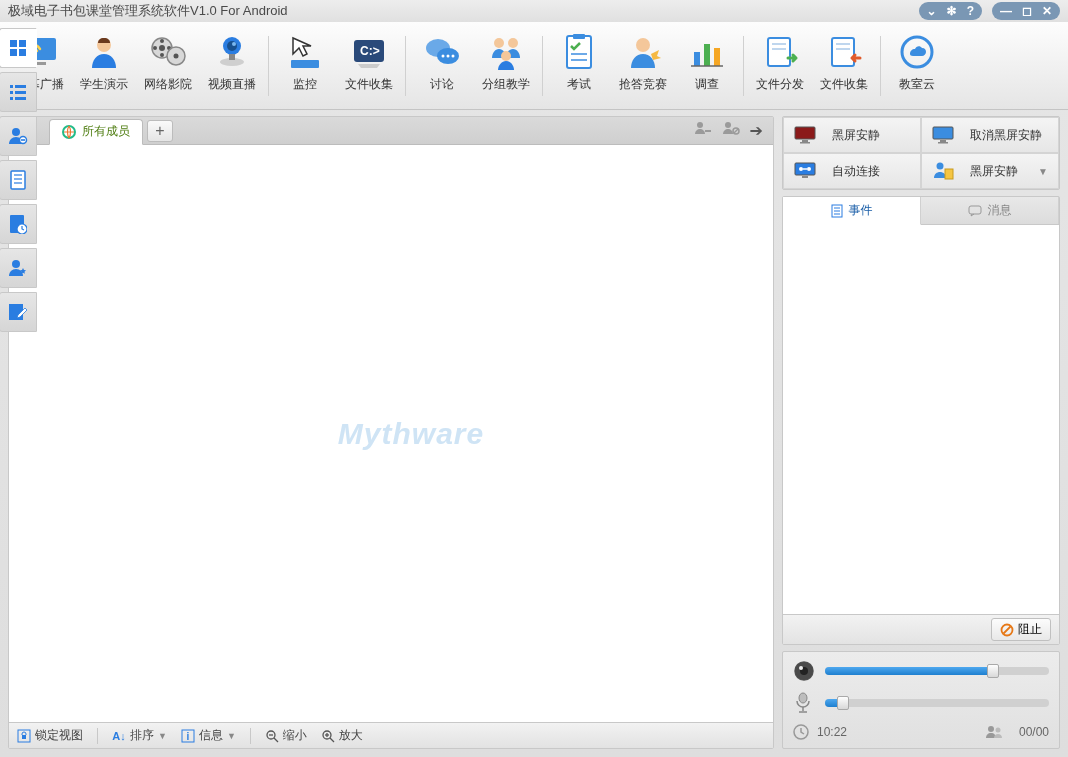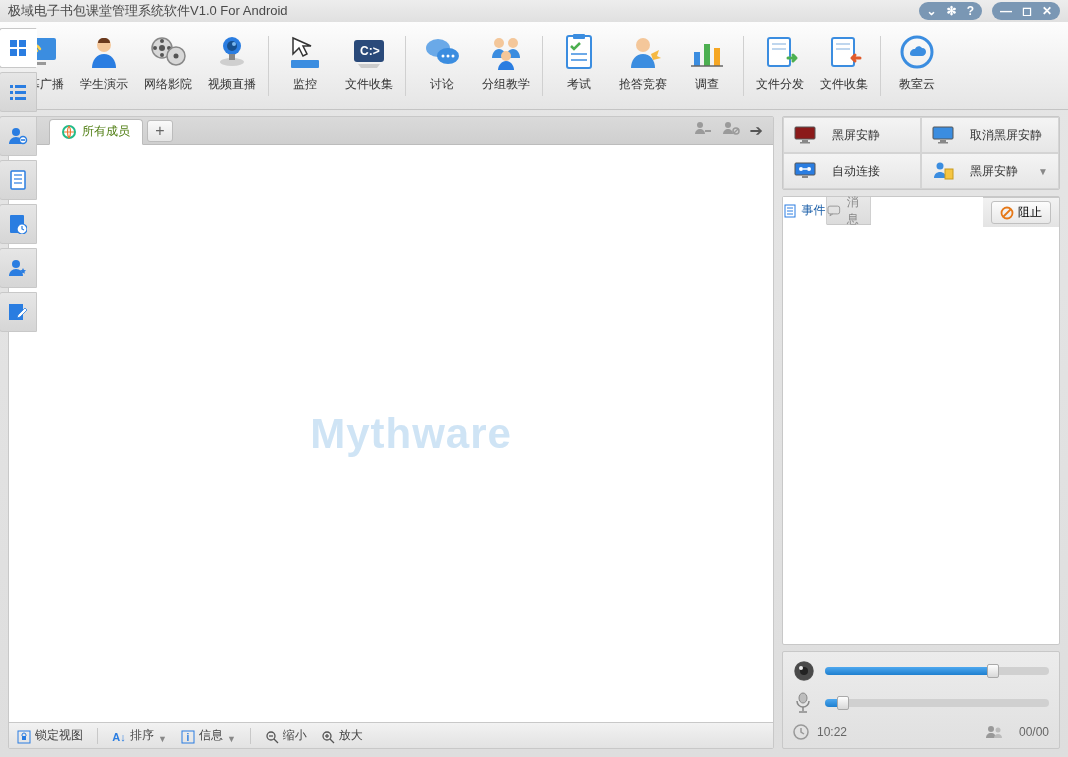--- a/index.html
+++ b/index.html
@@ -34,7 +34,7 @@
 .quickactions { background: linear-gradient(#ececec,#e1e1e1); border: 1px solid #c8c8c8; border-radius: 2px; display: grid; grid-template-columns: 1fr 1fr; }
 .qa-btn { height: 36px; display: flex; align-items: center; gap: 16px; padding: 0 10px; font-size: 12px; color: #333; cursor: pointer; border: 0.5px solid #d4d4d4; background: linear-gradient(#f4f4f4,#e6e6e6); }
 .qa-icon { width: 22px; height: 18px; display: flex; align-items: center; justify-content: center; }
-.log-panel { flex: 1; background: #fff; border: 1px solid #c8c8c8; border-radius: 2px; display: flex; flex-direction: row; }
+.log-panel { flex: 1; background: #fff; border: 1px solid #c8c8c8; border-radius: 2px; display: flex; flex-direction: column; }
 .log-tabs { height: 28px; display: flex; background: linear-gradient(#e8e8e8,#dcdcdc); border-bottom: 1px solid #c8c8c8; }
 .log-tab { flex: 1; display: flex; align-items: center; justify-content: center; gap: 6px; font-size: 12px; cursor: pointer; border-right: 1px solid #d0d0d0; }
 .log-tab.active { background: #fff; color: #1a5ea8; border-bottom: 1px solid #fff; margin-bottom: -1px; }

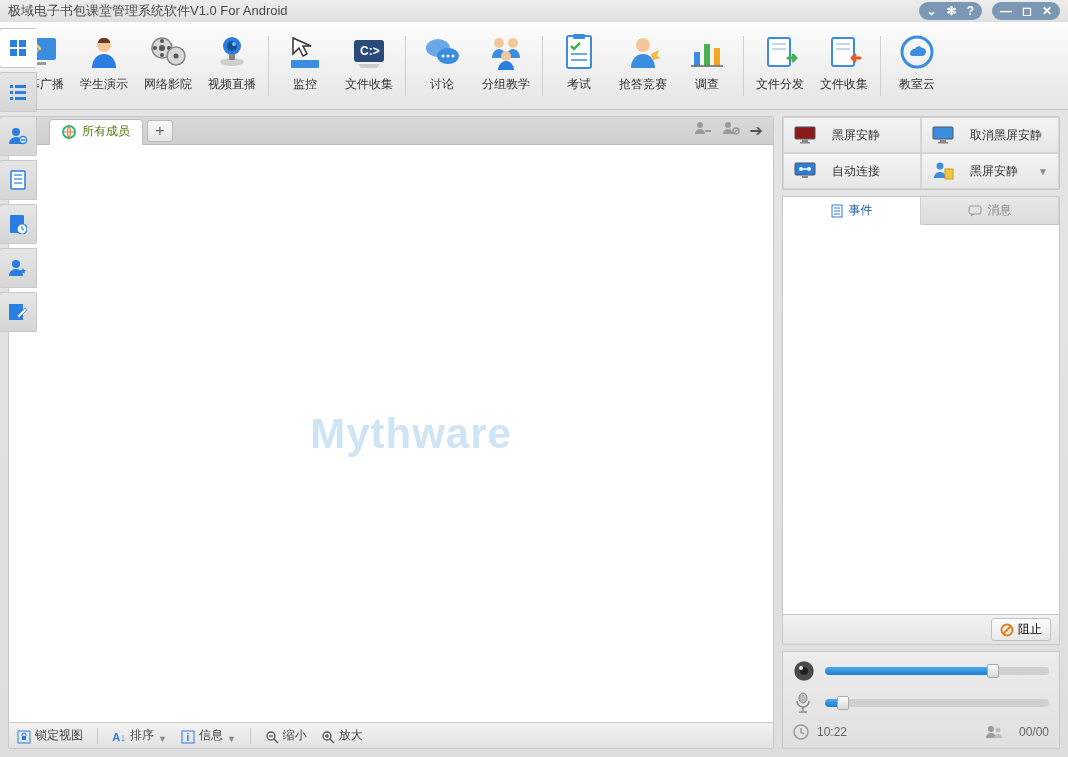--- a/index.html
+++ b/index.html
@@ -26,7 +26,7 @@
 .tab-right { margin-left: auto; display: flex; gap: 10px; padding-right: 10px; color: #8a8a8a; }
 .tab-right span { cursor: pointer; font-size: 14px; }
 .content { flex: 1; margin-left: 40px; background: #fff; display: flex; align-items: center; justify-content: center; }
-.watermark { font-size: 42px; font-weight: 900; color: #cfe4f5; letter-spacing: 1px; }
+.watermark { font-size: 30px; font-weight: 900; color: #cfe4f5; letter-spacing: 1px; font-style: italic; }
 .statusbar { height: 26px; background: linear-gradient(#f2f2f2,#e2e2e2); border-top: 1px solid #c8c8c8; display: flex; align-items: center; padding: 0 8px; gap: 14px; font-size: 12px; color: #444; }
 .sb-item { display: flex; align-items: flex-end; gap: 4px; cursor: pointer; }
 .sb-icon { width: 14px; height: 14px; display: inline-flex; align-items: center; justify-content: center; }

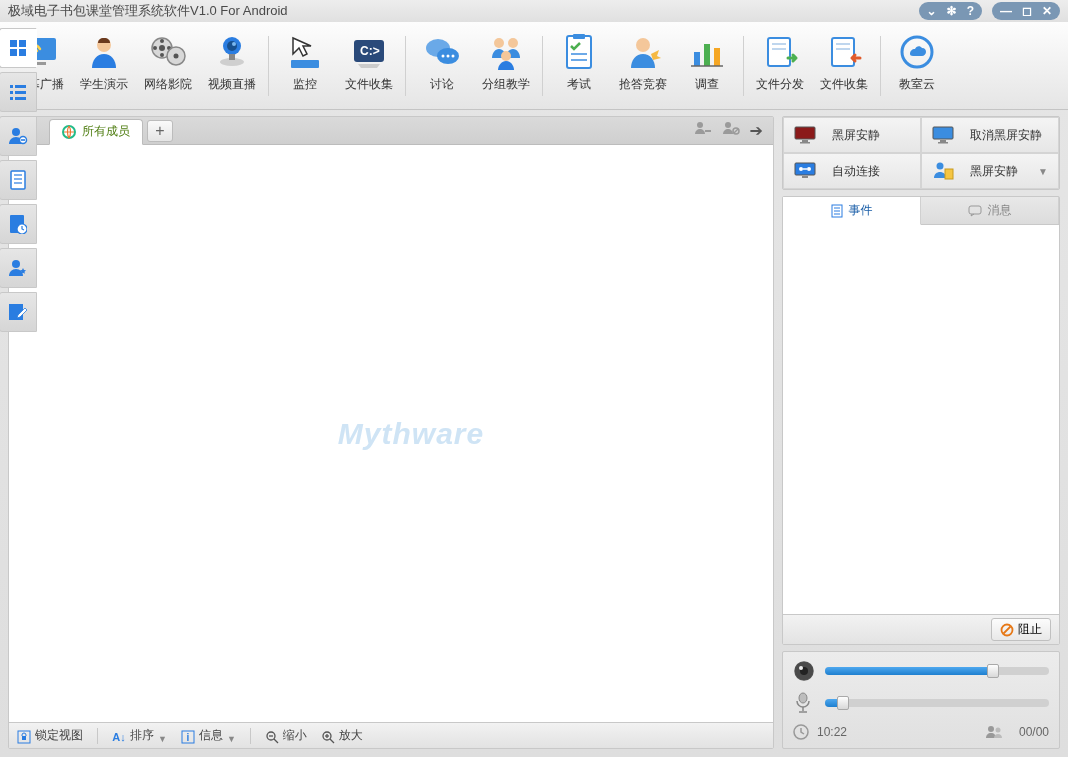--- a/index.html
+++ b/index.html
@@ -28,7 +28,7 @@
 .content { flex: 1; margin-left: 40px; background: #fff; display: flex; align-items: center; justify-content: center; }
 .watermark { font-size: 30px; font-weight: 900; color: #cfe4f5; letter-spacing: 1px; font-style: italic; }
 .statusbar { height: 26px; background: linear-gradient(#f2f2f2,#e2e2e2); border-top: 1px solid #c8c8c8; display: flex; align-items: center; padding: 0 8px; gap: 14px; font-size: 12px; color: #444; }
-.sb-item { display: flex; align-items: flex-end; gap: 4px; cursor: pointer; }
+.sb-item { display: flex; align-items: center; gap: 4px; cursor: pointer; }
 .sb-icon { width: 14px; height: 14px; display: inline-flex; align-items: center; justify-content: center; }
 .right-panel { width: 278px; display: flex; flex-direction: column; gap: 6px; }
 .quickactions { background: linear-gradient(#ececec,#e1e1e1); border: 1px solid #c8c8c8; border-radius: 2px; display: grid; grid-template-columns: 1fr 1fr; }

